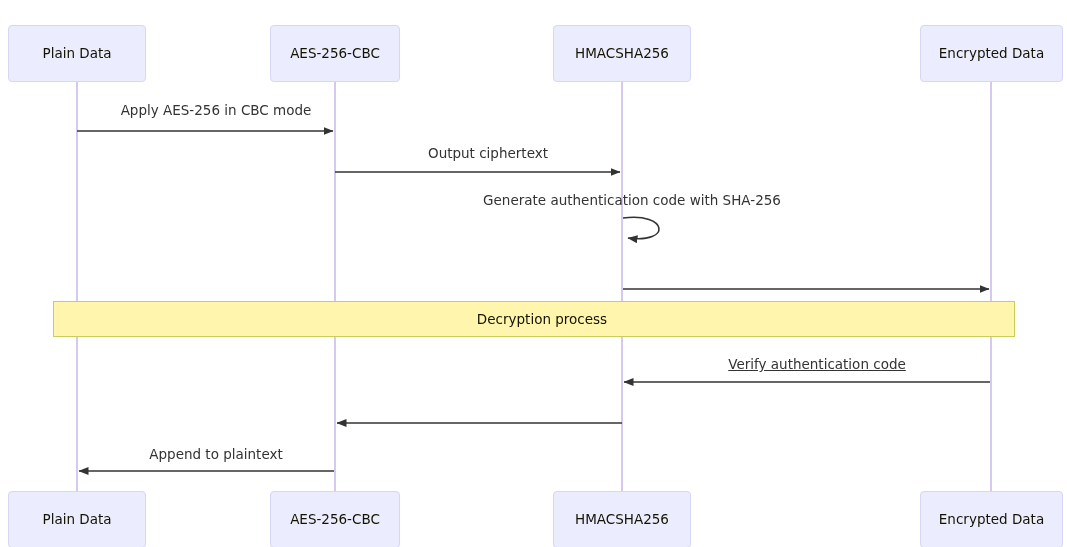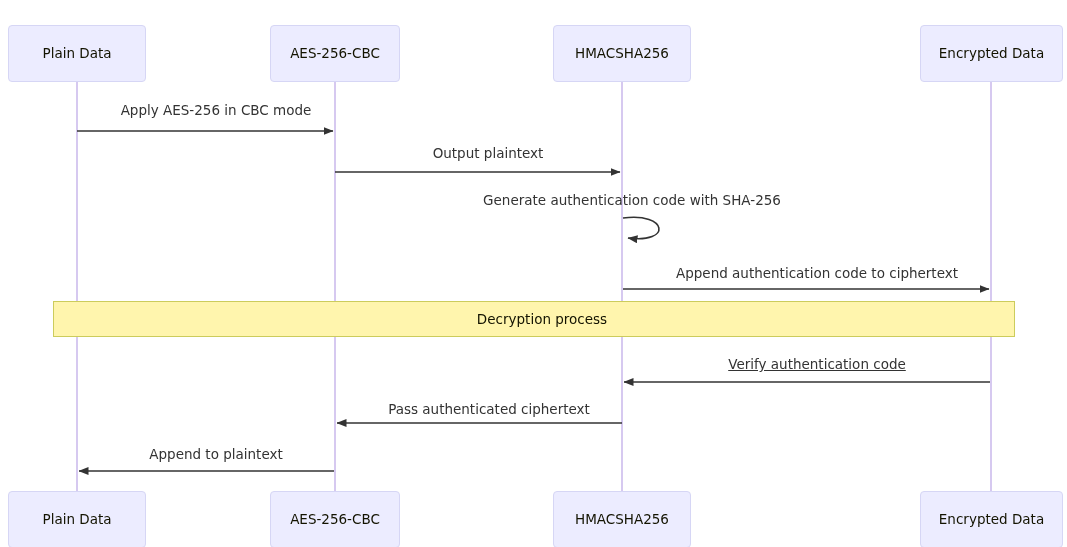--- a/index.html
+++ b/index.html
@@ -143,7 +143,7 @@
   </svg>
 
   <div class="msg-label" style="left:206px; top:90px;">Apply AES-256 in CBC mode</div>
-  <div class="msg-label" style="left:478px; top:133px;">Output plaintext</div>
+  <div class="msg-label" style="left:478px; top:133px;">Output ciphertext</div>
   <div class="msg-label" style="left:622px; top:180px;text-align:center;">Generate authentication code with SHA-256</div>
   <div class="msg-label" style="left:807px; top:253px;">Append authentication code to ciphertext</div>
   <div class="msg-label" style="left:807px; top:344px;text-decoration:underline;">Verify authentication code</div>

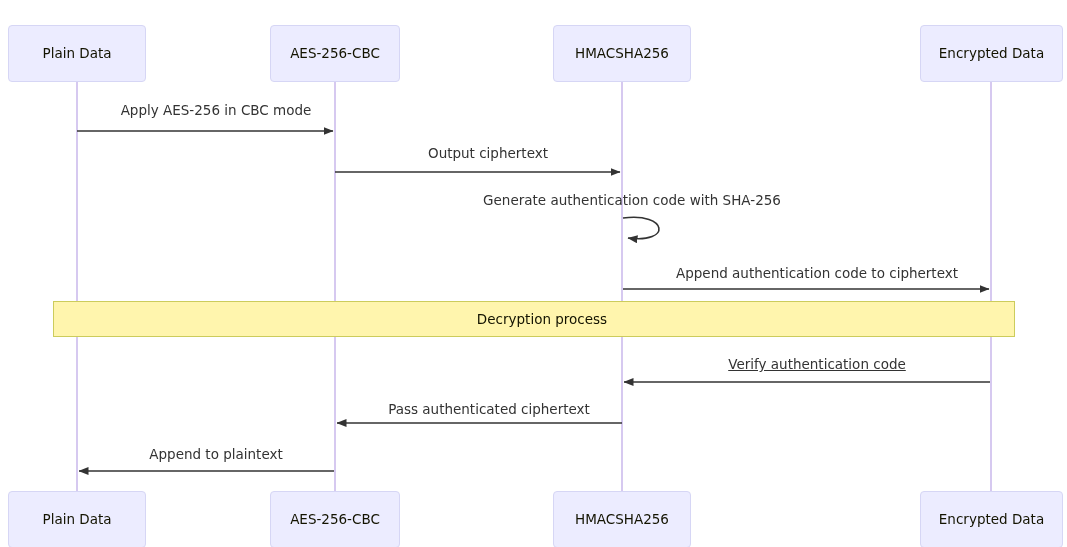--- a/index.html
+++ b/index.html
@@ -145,7 +145,6 @@
   <div class="msg-label" style="left:206px; top:90px;">Apply AES-256 in CBC mode</div>
   <div class="msg-label" style="left:478px; top:133px;">Output ciphertext</div>
   <div class="msg-label" style="left:622px; top:180px;text-align:center;">Generate authentication code with SHA-256</div>
-  <div class="msg-label" style="left:807px; top:253px;">Append authentication code to ciphertext</div>
   <div class="msg-label" style="left:807px; top:344px;text-decoration:underline;">Verify authentication code</div>
   <div class="msg-label" style="left:479px; top:389px;">Pass authenticated ciphertext</div>
   <div class="msg-label" style="left:206px; top:434px;">Append to plaintext</div>

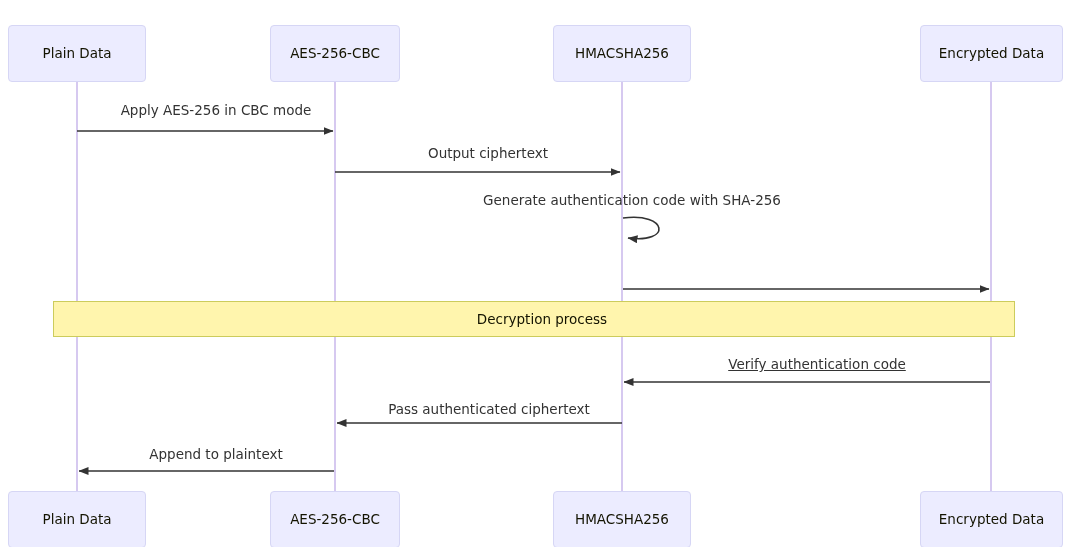--- a/index.html
+++ b/index.html
@@ -146,7 +146,6 @@
   <div class="msg-label" style="left:478px; top:133px;">Output ciphertext</div>
   <div class="msg-label" style="left:622px; top:180px;text-align:center;">Generate authentication code with SHA-256</div>
   <div class="msg-label" style="left:807px; top:344px;text-decoration:underline;">Verify authentication code</div>
-  <div class="msg-label" style="left:479px; top:389px;">Pass authenticated ciphertext</div>
   <div class="msg-label" style="left:206px; top:434px;">Append to plaintext</div>
 
 </div>

